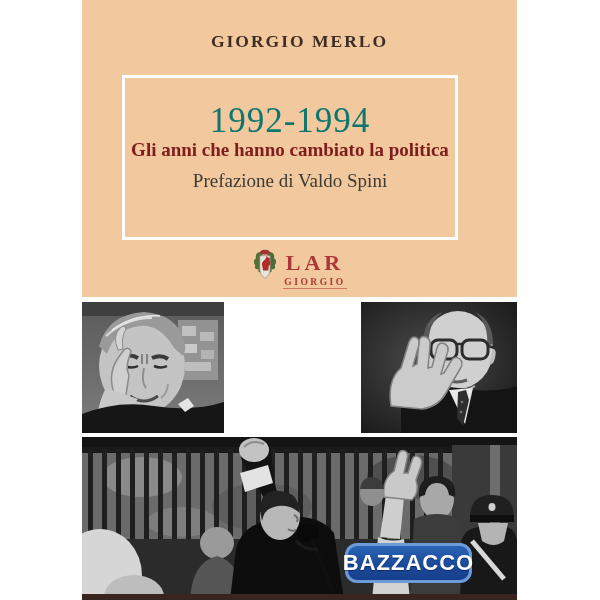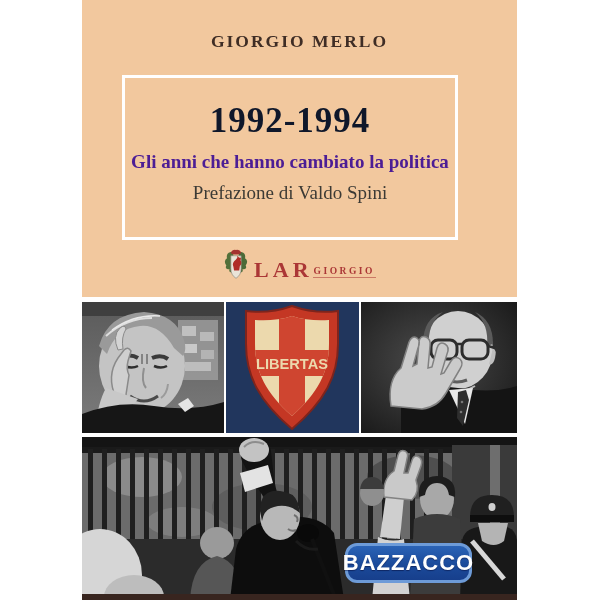--- a/index.html
+++ b/index.html
@@ -14,7 +14,7 @@
   .title-box{position:absolute;left:40px;top:75px;width:336px;height:165px;
              border:3px solid #ffffff;box-sizing:border-box;text-align:center;padding-top:19px;}
   .book-title{font-weight:bold;font-size:37px;line-height:1;letter-spacing:1px;color:#9b1c33;}
-  .book-years{font-weight:bold;font-size:35px;line-height:1;letter-spacing:1px;color:#0f172a;margin-top:6px;}
+  .book-years{font-weight:normal;font-size:35px;line-height:1;letter-spacing:1px;color:#0f766e;margin-top:6px;}
   .book-subtitle{font-weight:bold;font-size:19px;line-height:1;color:#4c1d95;margin-top:14px;}
   .book-preface{font-size:19px;line-height:1;color:#3c3a35;margin-top:12px;}
 

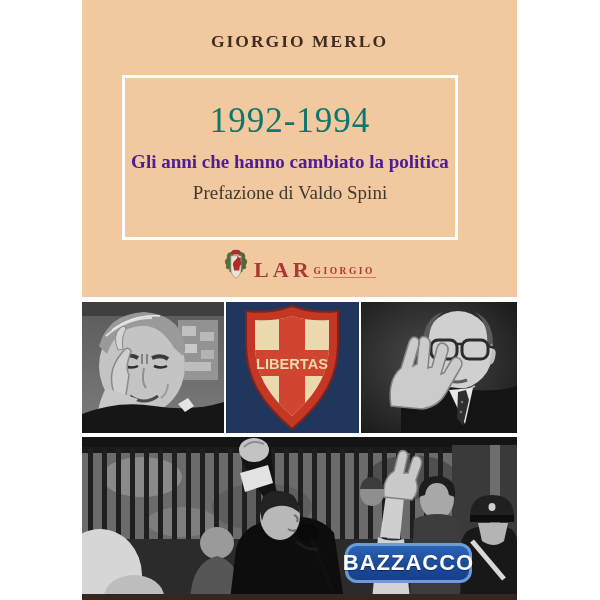--- a/index.html
+++ b/index.html
@@ -15,7 +15,7 @@
              border:3px solid #ffffff;box-sizing:border-box;text-align:center;padding-top:19px;}
   .book-title{font-weight:bold;font-size:37px;line-height:1;letter-spacing:1px;color:#9b1c33;}
   .book-years{font-weight:normal;font-size:35px;line-height:1;letter-spacing:1px;color:#0f766e;margin-top:6px;}
-  .book-subtitle{font-weight:bold;font-size:19px;line-height:1;color:#4c1d95;margin-top:14px;}
+  .book-subtitle{font-weight:bold;font-size:19px;line-height:1;color:#7f1d1d;margin-top:2px;}
   .book-preface{font-size:19px;line-height:1;color:#3c3a35;margin-top:12px;}
 
   .publisher{position:absolute;left:0;top:248px;width:100%;display:flex;

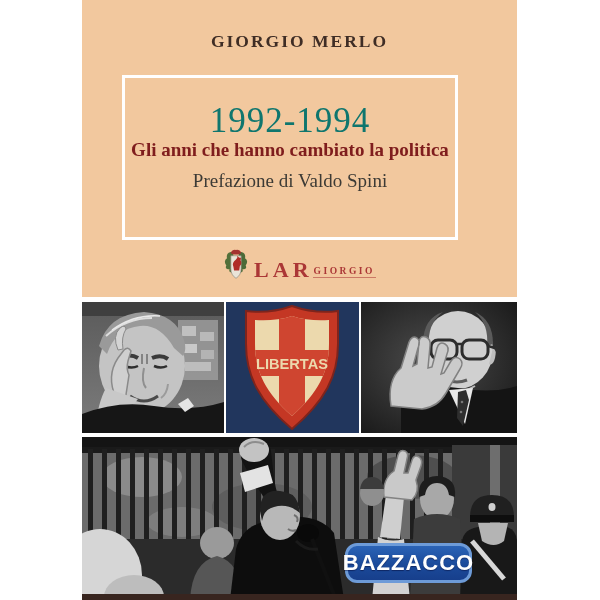--- a/index.html
+++ b/index.html
@@ -20,7 +20,7 @@
 
   .publisher{position:absolute;left:0;top:248px;width:100%;display:flex;
              justify-content:center;align-items:center;gap:5px;}
-  .pub-text{display:flex;flex-direction:row;align-items:center;}
+  .pub-text{display:flex;flex-direction:column;align-items:center;}
   .pub-name{font-weight:bold;font-size:22px;line-height:1;letter-spacing:4px;color:#ab3736;}
   .pub-descriptor{font-weight:bold;font-size:9.5px;letter-spacing:2.5px;color:#ab3736;
                   border-bottom:1px solid rgba(171,55,54,.55);padding:2px 1px 1px 1px;margin-top:1px;}

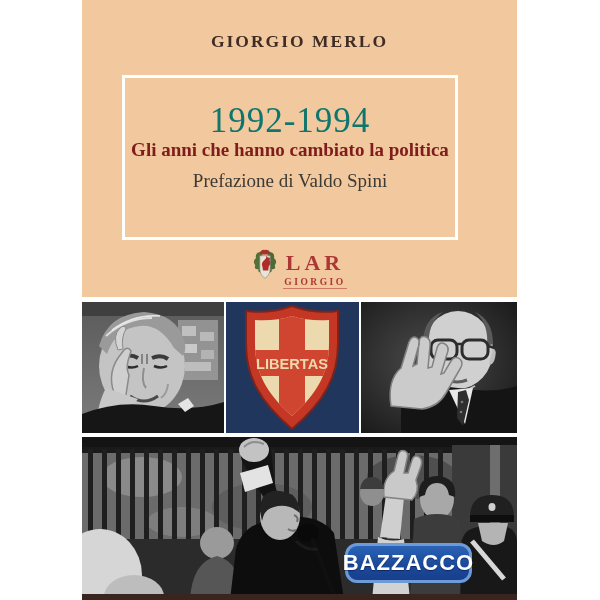--- a/index.html
+++ b/index.html
@@ -113,23 +113,6 @@
         </svg>
       </div>
 
-      <div class="libertas">
-        <svg width="133" height="131" viewBox="0 0 133 131">
-          <defs>
-            <clipPath id="shieldClip">
-              <path d="M66 14 C77 18 92 19 103 18 L103 42 C103 70 92 91 66 114 C40 91 29 70 29 42 L29 18 C40 19 55 18 66 14 Z"></path>
-            </clipPath>
-          </defs>
-          <rect width="133" height="131" fill="#21365d"></rect>
-          <path d="M66 4 C80 9 97 11 112 9 L112 42 C112 74 99 99 66 127 C33 99 20 74 20 42 L20 9 C35 11 52 9 66 4 Z" fill="#c43724" stroke="#7e241c" stroke-width="2"></path>
-          <path d="M66 14 C77 18 92 19 103 18 L103 42 C103 70 92 91 66 114 C40 91 29 70 29 42 L29 18 C40 19 55 18 66 14 Z" fill="#ecd9ad"></path>
-          <g clip-path="url(#shieldClip)">
-            <rect x="53" y="10" width="26" height="108" fill="#cf4530"></rect>
-            <rect x="25" y="48" width="110" height="26" fill="#cf4530"></rect>
-          </g>
-          <text x="66" y="67" text-anchor="middle" textLength="72" lengthAdjust="spacingAndGlyphs" font-family="Liberation Sans, sans-serif" font-weight="bold" font-size="15" fill="#ecd9ad">LIBERTAS</text>
-        </svg>
-      </div>
 
       <div class="ph-right">
         <svg width="156" height="131" viewBox="0 0 156 131">

